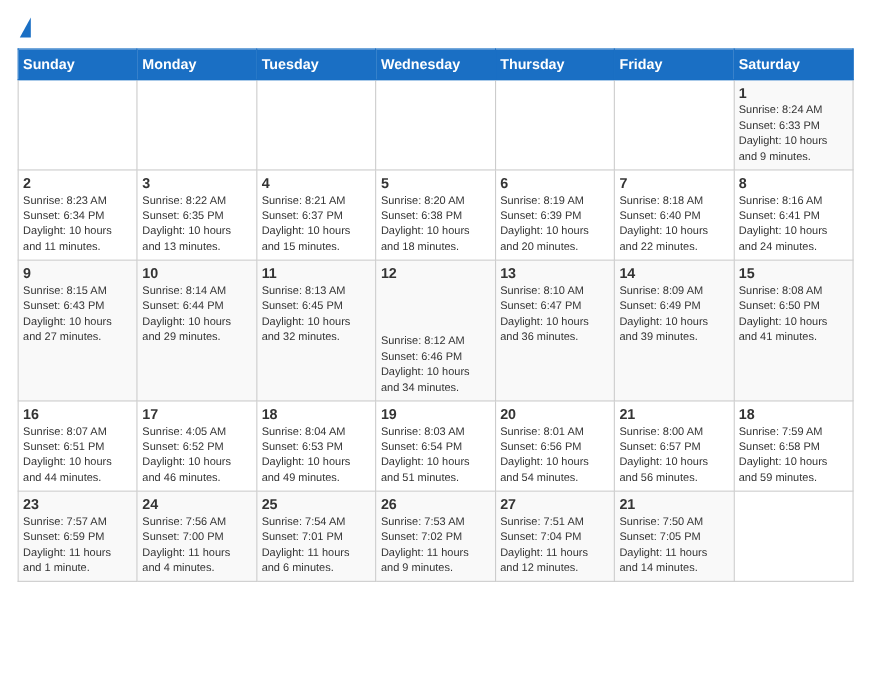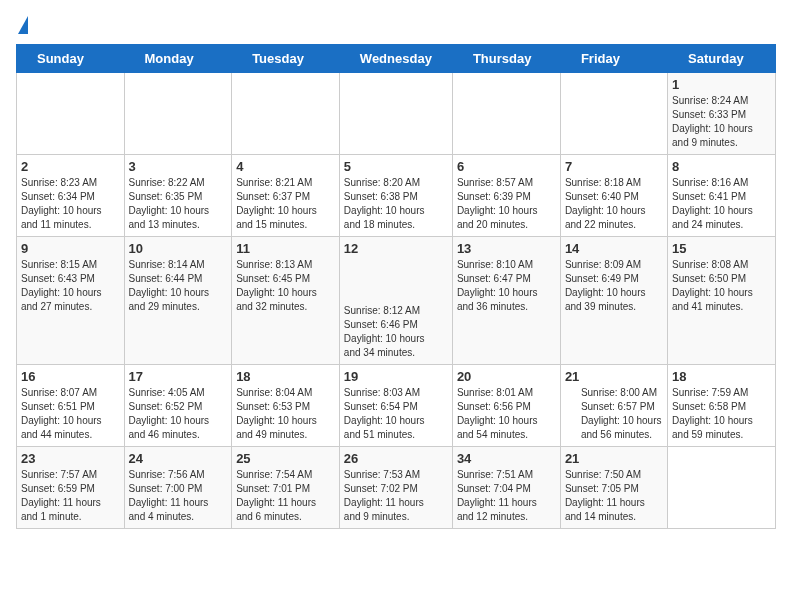--- a/index.html
+++ b/index.html
@@ -65,7 +65,7 @@
       color: #fff;
       font-size: 13px;
       font-weight: bold;
-      padding: 6px 20px;
+      padding: 6px 4px;
       text-align: left;
       border: 1px solid #1a6fc4;
     }

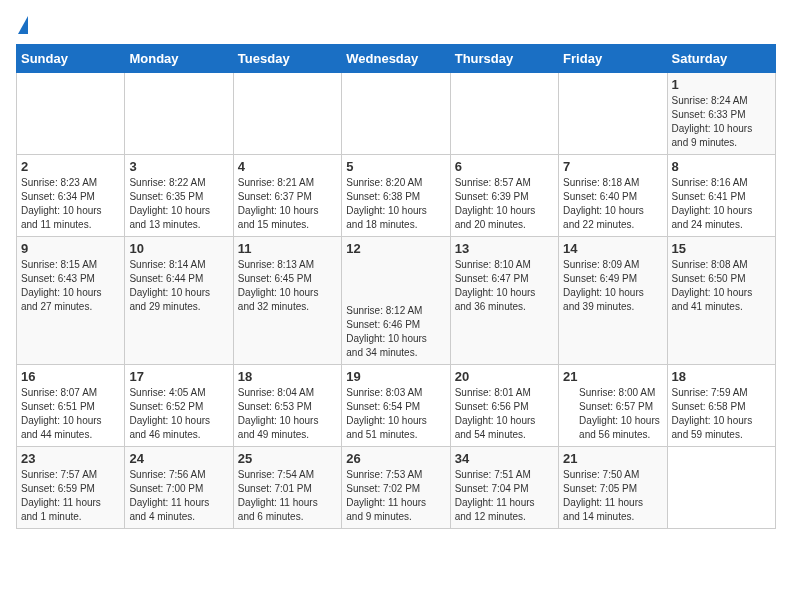--- a/index.html
+++ b/index.html
@@ -176,7 +176,7 @@
         </td>
         <td>
           <span class="day-number">6</span>
-          <div class="day-info" style="white-space: pre-line;">Sunrise: 8:57 AM
+          <div class="day-info" style="white-space: pre-line;">Sunrise: 8:19 AM
 Sunset: 6:39 PM
 Daylight: 10 hours
 and 20 minutes.</div>

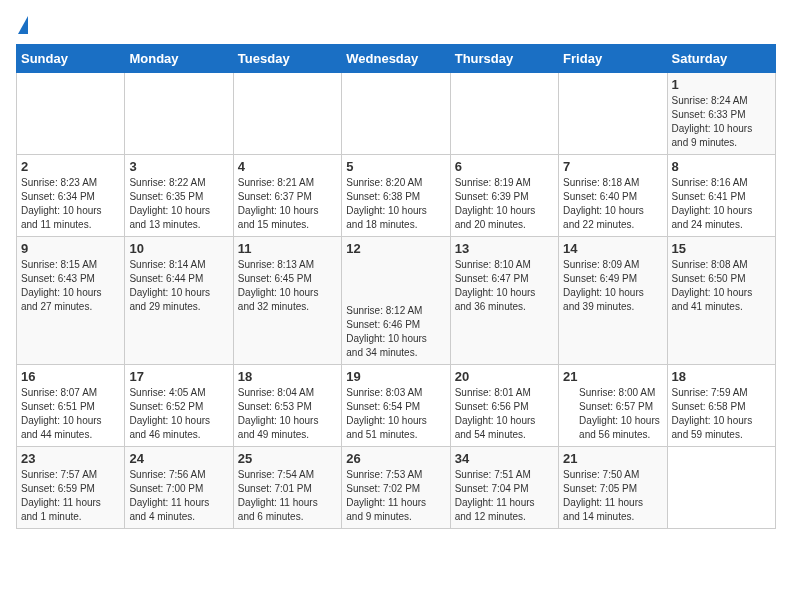--- a/index.html
+++ b/index.html
@@ -285,7 +285,7 @@
         </td>
         <td>
           <span class="day-number">21</span>
-          <div class="day-info" style="white-space: pre-line; margin-left: 16px;">Sunrise: 8:00 AM
+          <div class="day-info" style="white-space: pre-line;">Sunrise: 8:00 AM
 Sunset: 6:57 PM
 Daylight: 10 hours
 and 56 minutes.</div>

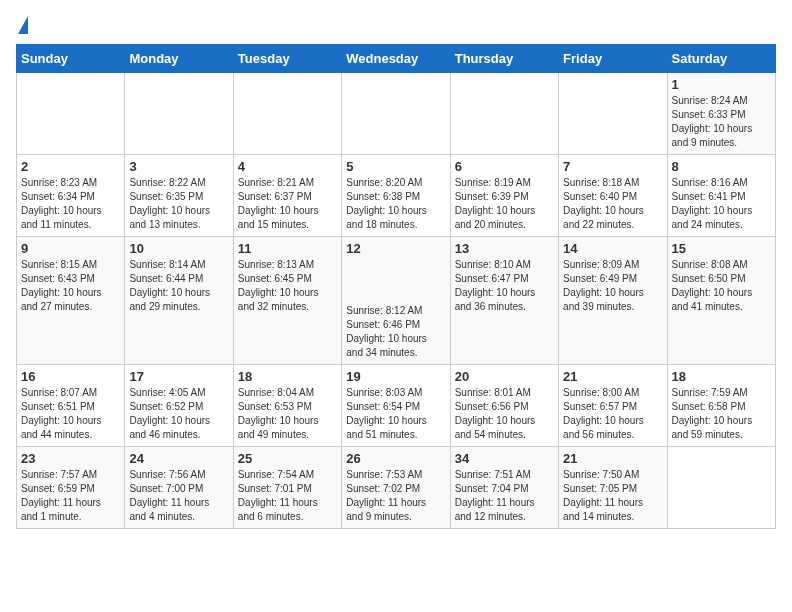--- a/index.html
+++ b/index.html
@@ -328,7 +328,7 @@
 and 9 minutes.</div>
         </td>
         <td>
-          <span class="day-number">34</span>
+          <span class="day-number">27</span>
           <div class="day-info" style="white-space: pre-line;">Sunrise: 7:51 AM
 Sunset: 7:04 PM
 Daylight: 11 hours

